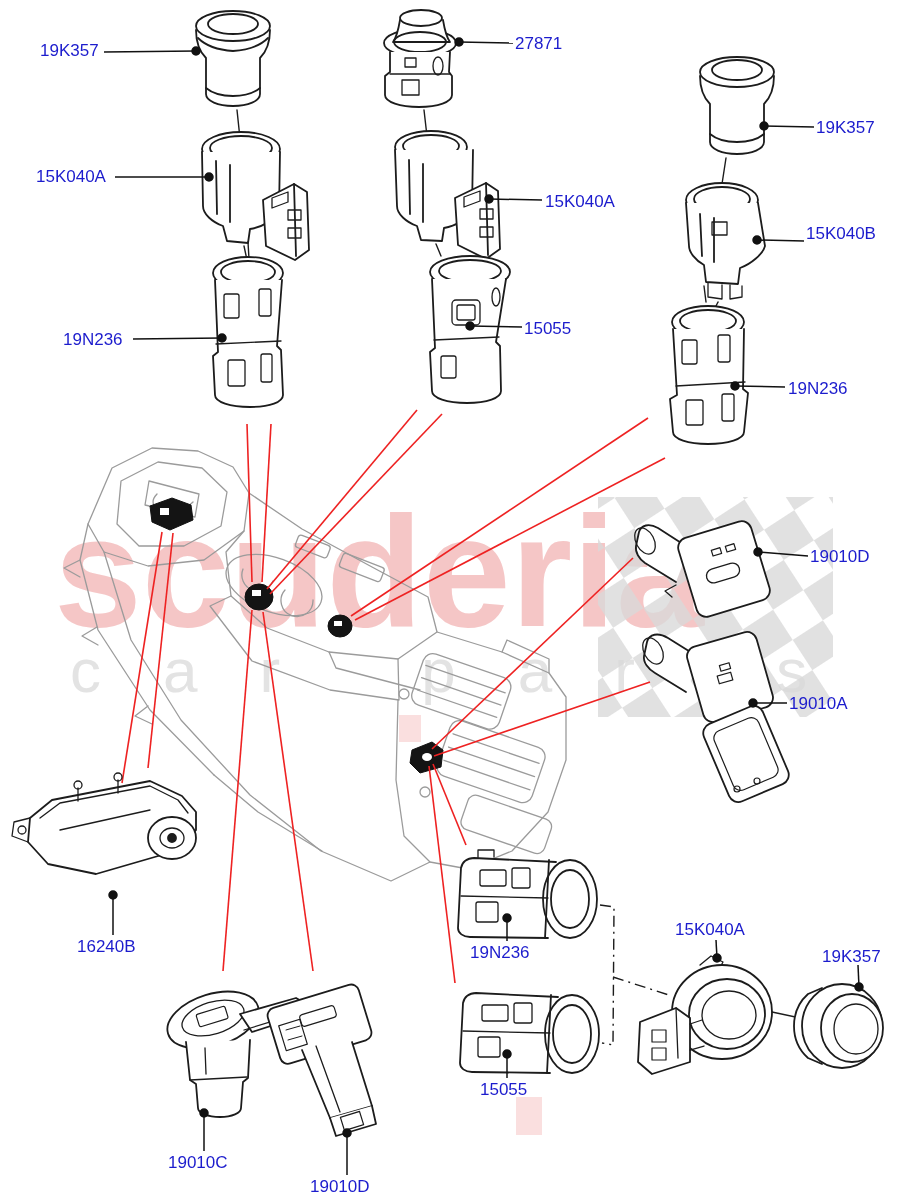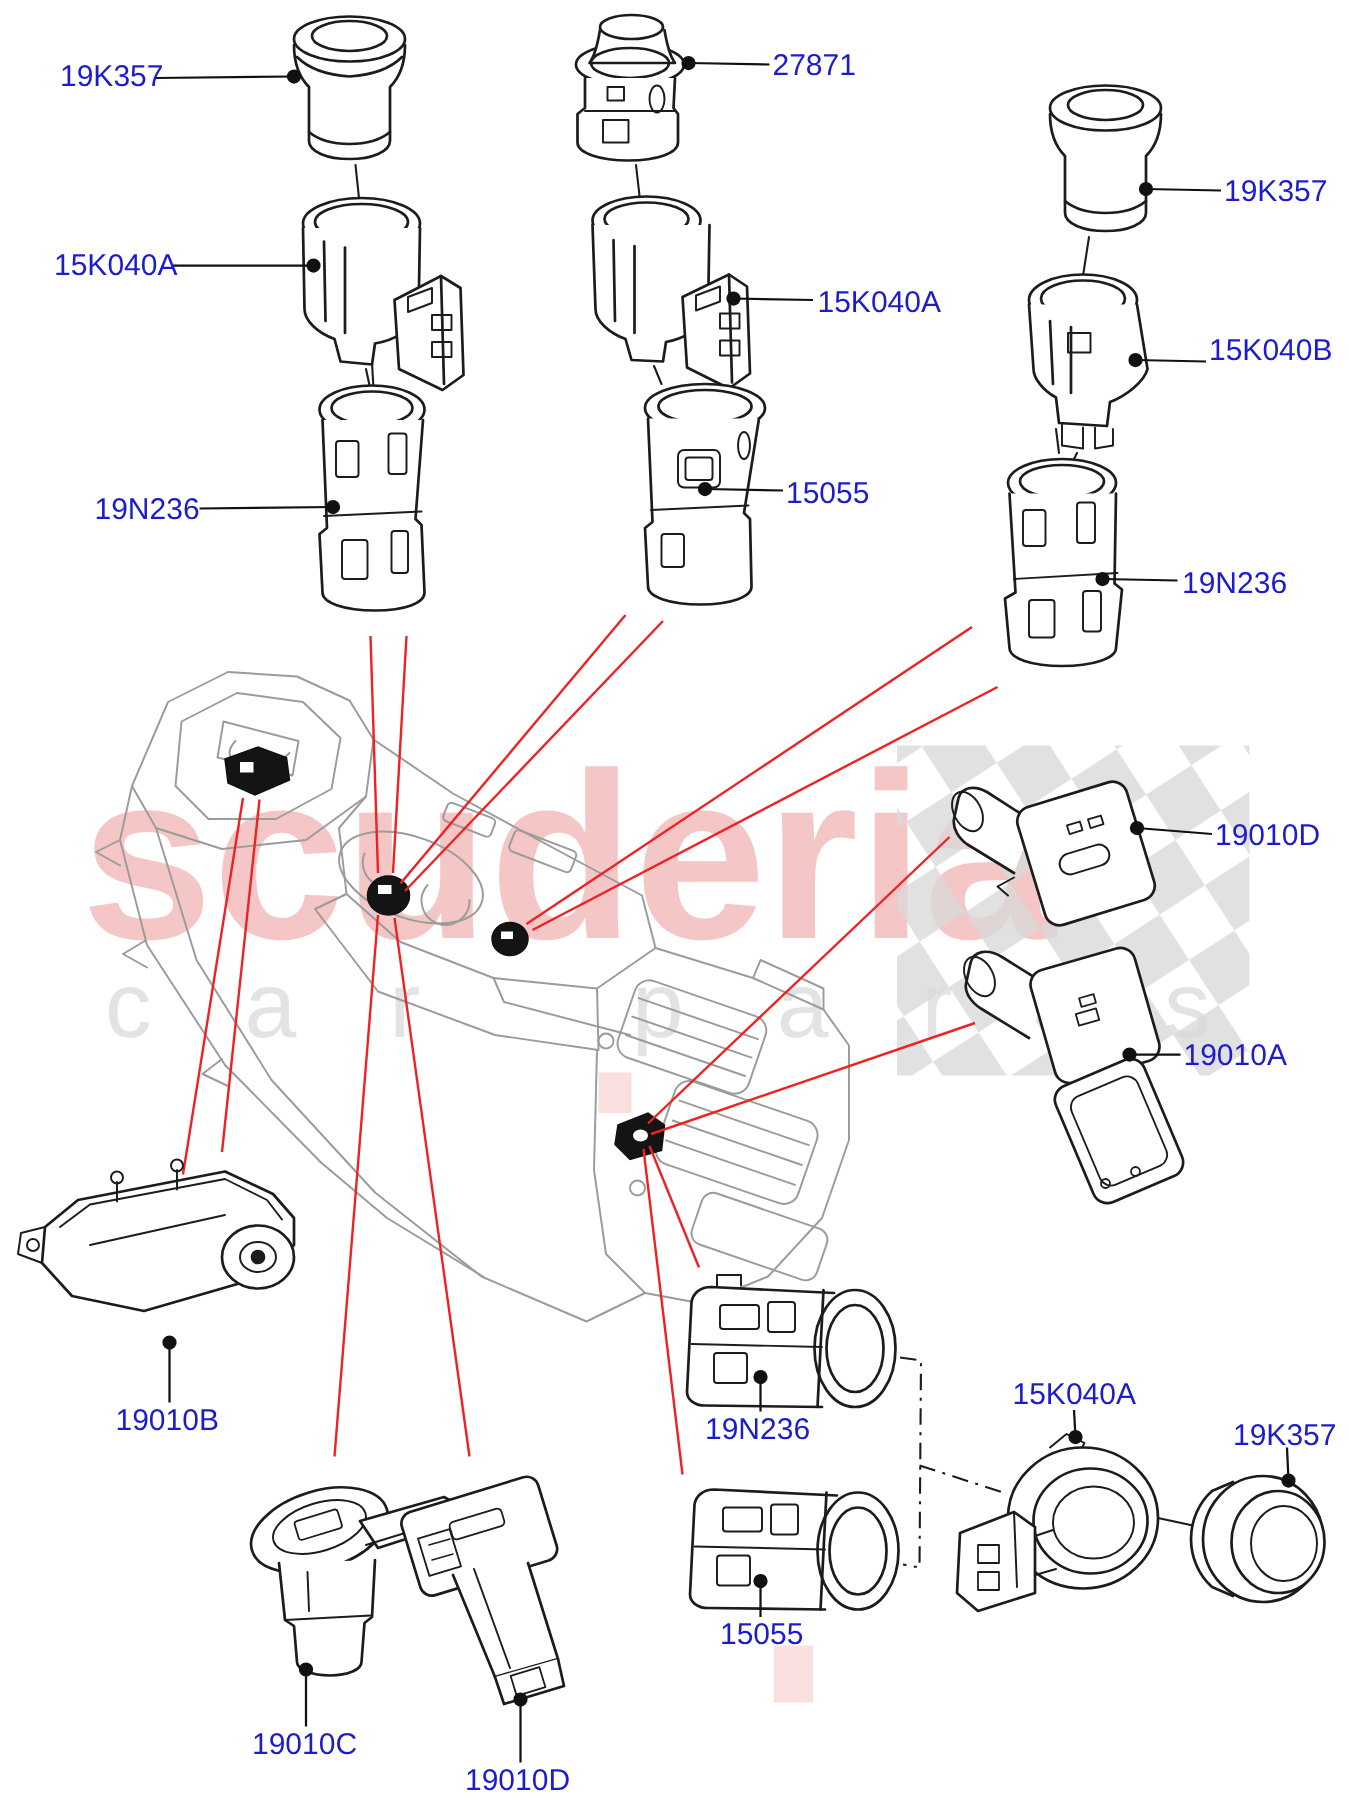--- a/index.html
+++ b/index.html
@@ -29,7 +29,7 @@
   }
   svg.overlay{position:absolute;left:0;top:0;}
   .plabel{
-    position:absolute;font-size:20px;line-height:20px;white-space:nowrap;
+    position:absolute;font-size:17px;line-height:20px;white-space:nowrap;
     color:var(--label-blue);
   }
 </style>

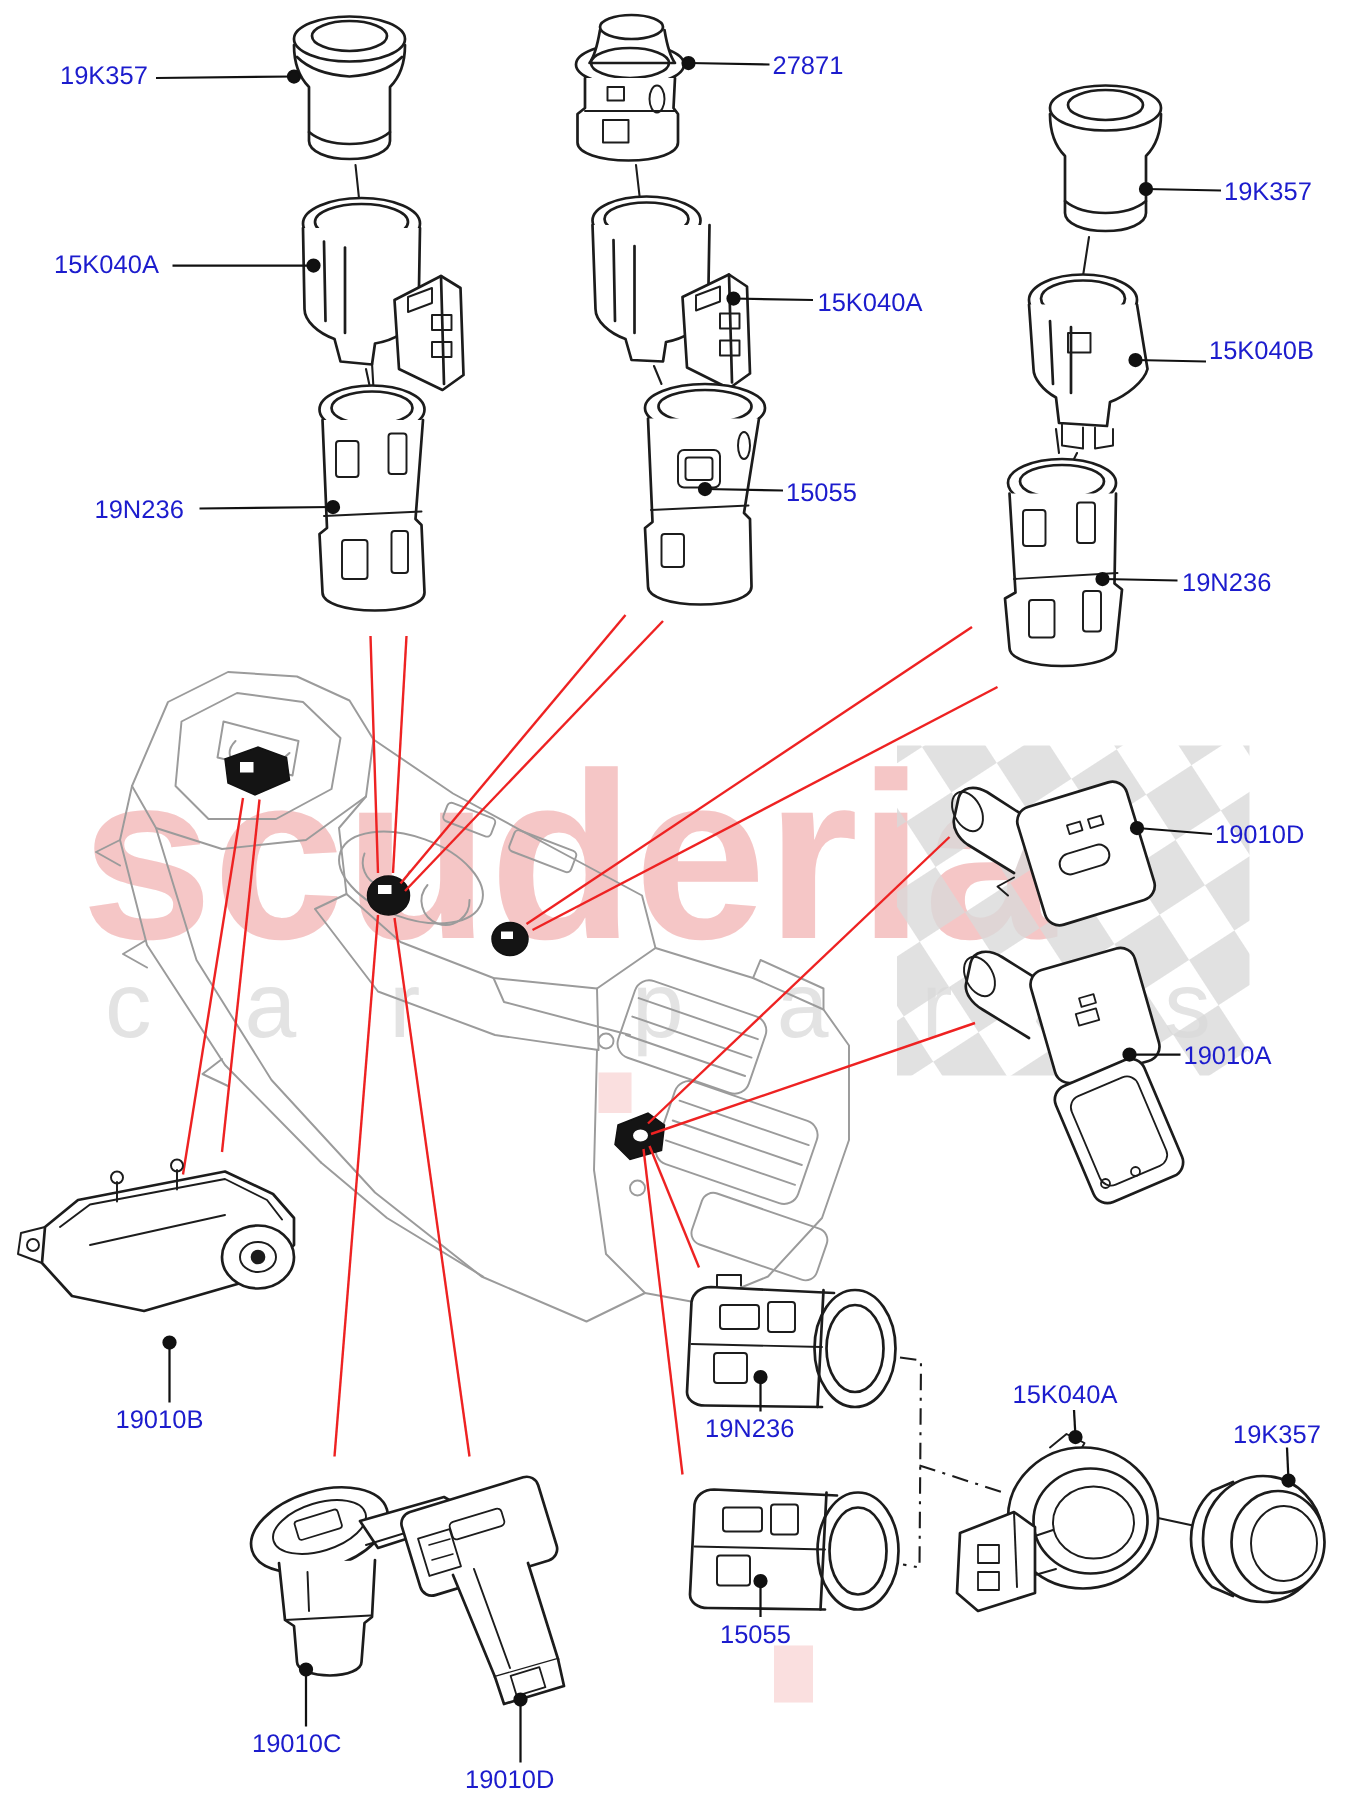--- a/index.html
+++ b/index.html
@@ -387,7 +387,7 @@
   <div class="plabel" style="left:788px;top:379px">19N236</div>
   <div class="plabel" style="left:810px;top:547px">19010D</div>
   <div class="plabel" style="left:789px;top:694px">19010A</div>
-  <div class="plabel" style="left:77px;top:937px">19010B</div>
+  <div class="plabel" style="left:77px;top:937px">16240B</div>
   <div class="plabel" style="left:168px;top:1153px">19010C</div>
   <div class="plabel" style="left:310px;top:1177px">19010D</div>
   <div class="plabel" style="left:470px;top:943px">19N236</div>

